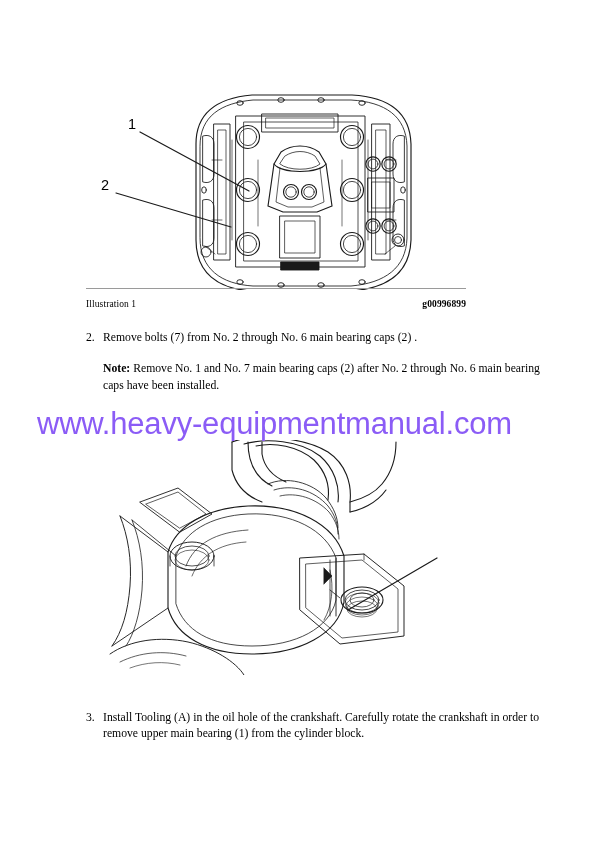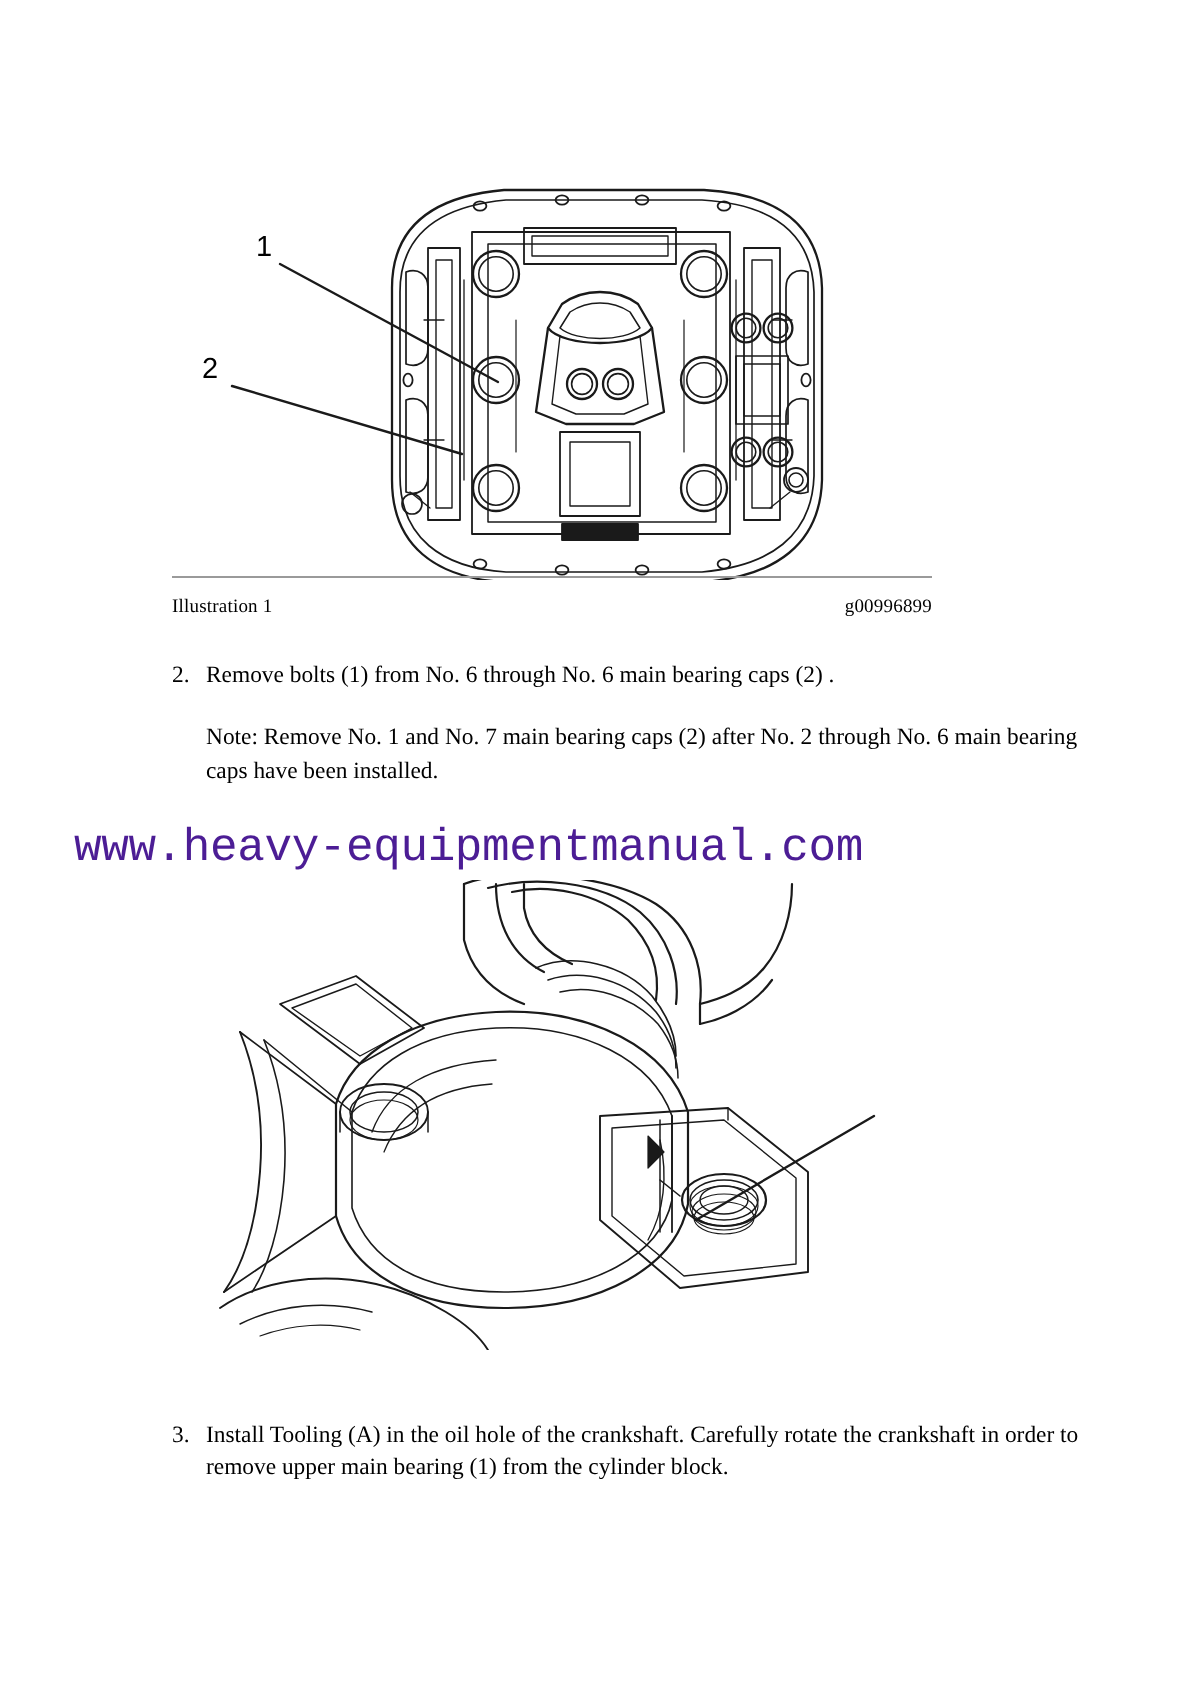--- a/index.html
+++ b/index.html
@@ -64,7 +64,7 @@
     letter-spacing: 0.1px;
   }
   .caption-label { white-space: nowrap; }
-  .caption-gnum  { white-space: nowrap; }
+  .caption-gnum  { white-space: nowrap; font-weight: bold; }
 
   
   .step {

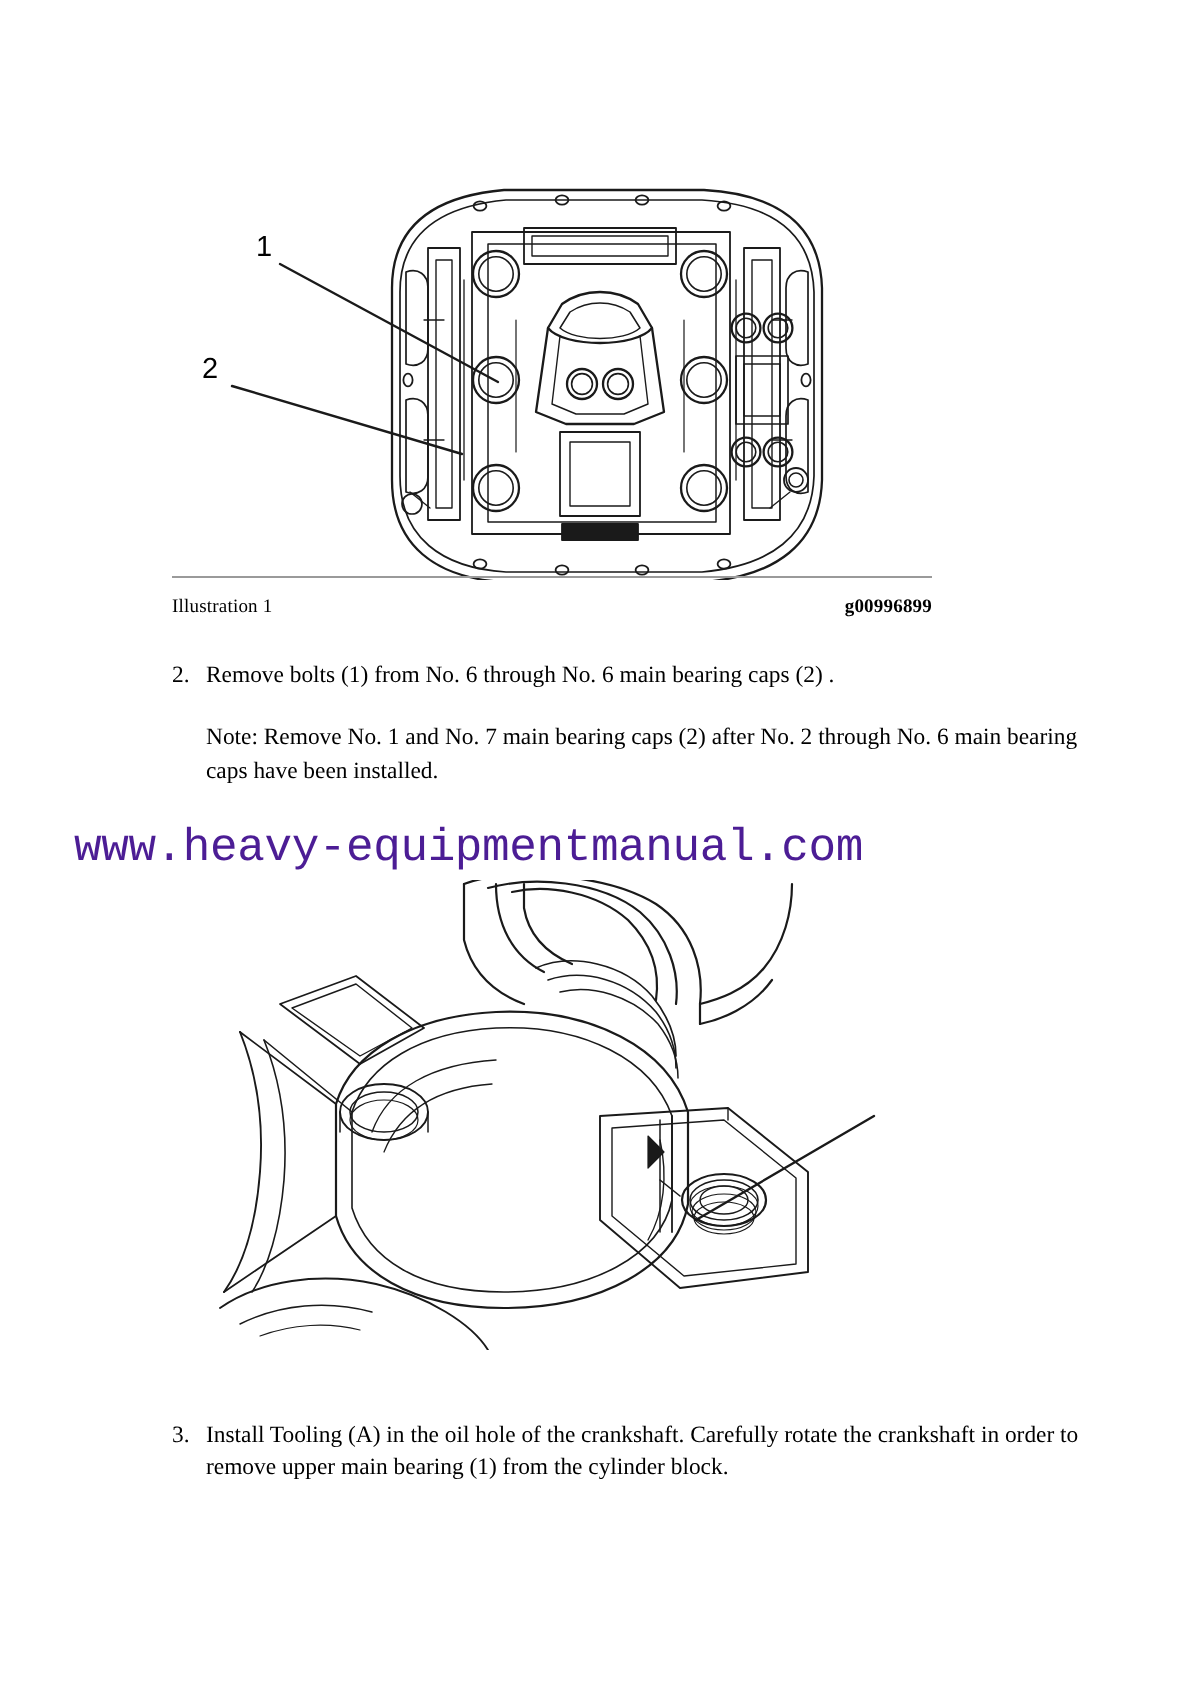--- a/index.html
+++ b/index.html
@@ -248,7 +248,7 @@
   <div class="step" id="step-2">
     <div class="step-line">
       <span class="step-num">2.</span>
-      <span class="step-text">Remove bolts (1) from No. 6 through No. 6 main bearing caps (2) .</span>
+      <span class="step-text">Remove bolts (7) from No. 2 through No. 6 main bearing caps (2) .</span>
     </div>
     <div class="note">
       <span class="note-lead">Note:</span><span> Remove No. 1 and No. 7 main bearing caps (2) after No. 2 through No. 6 main bearing caps have been installed.</span>

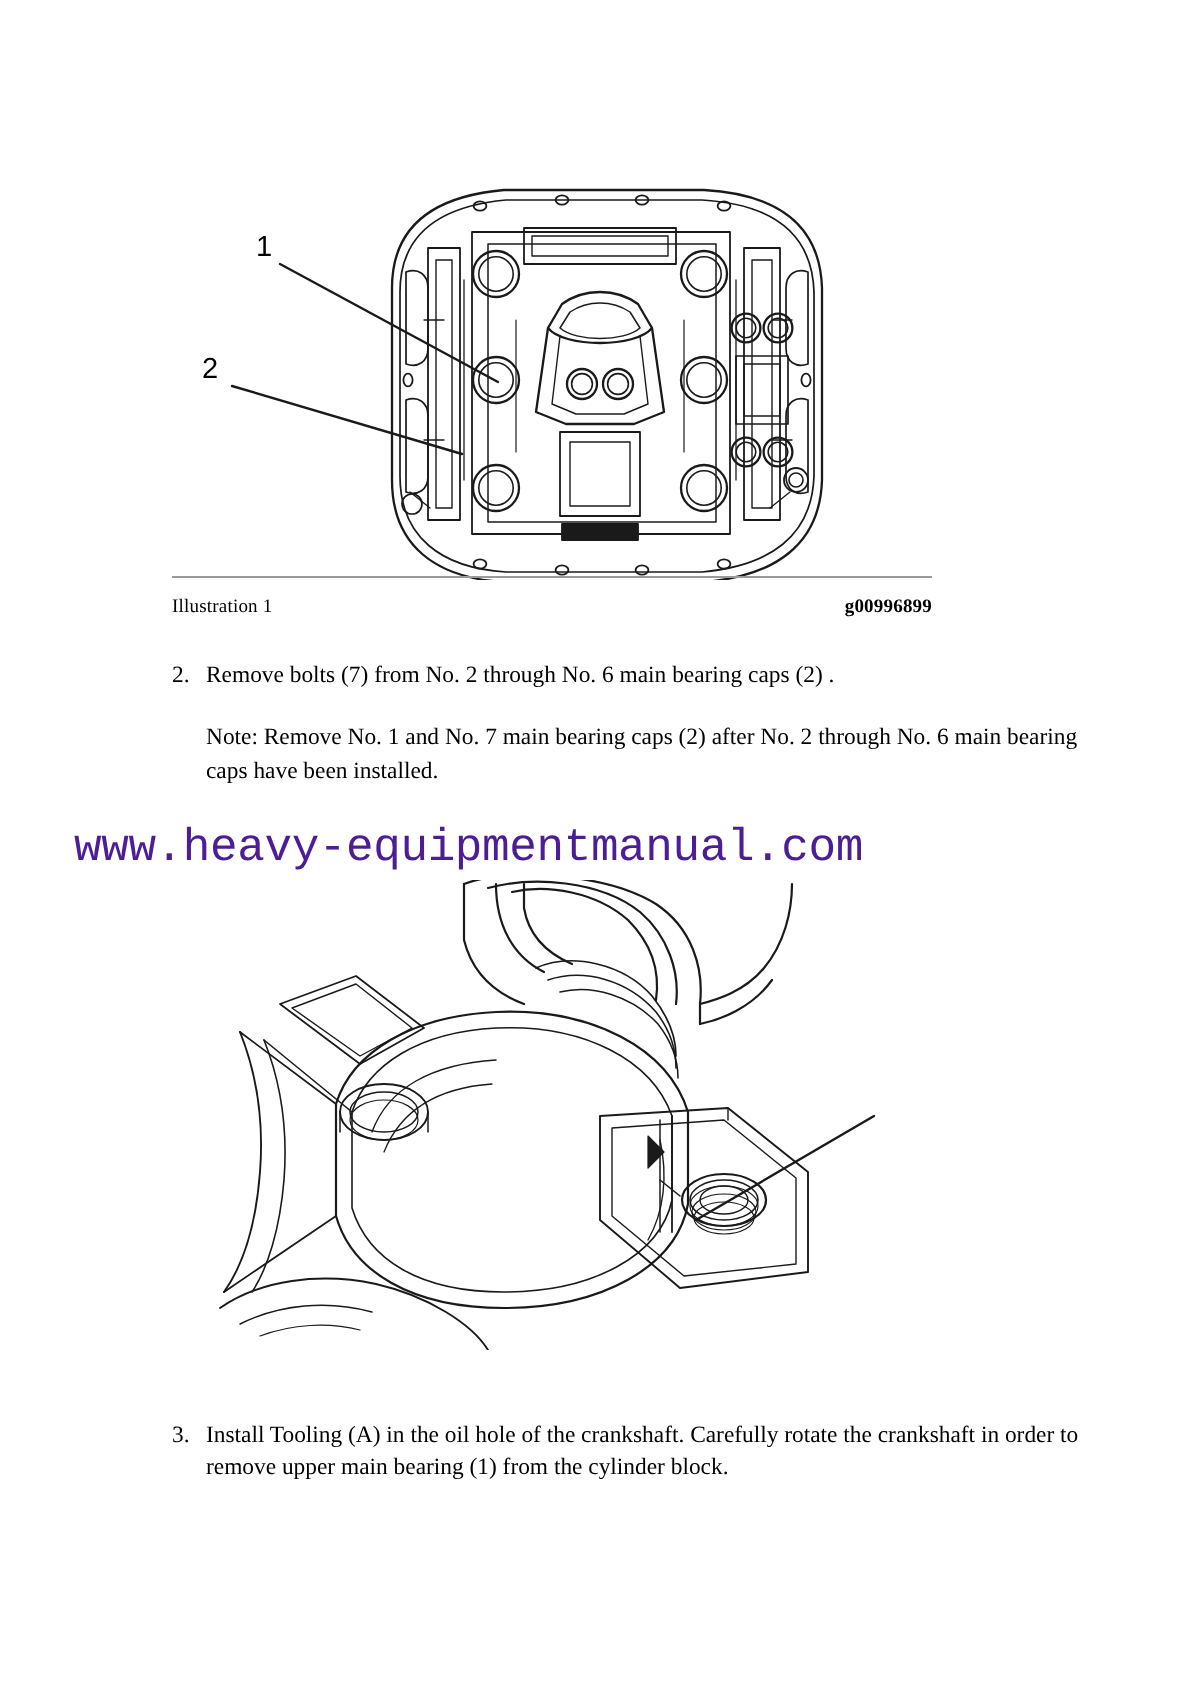--- a/index.html
+++ b/index.html
@@ -98,7 +98,7 @@
     width: 445px;
   }
   .note-lead {
-    font-weight: normal;
+    font-weight: bold;
   }
 
   

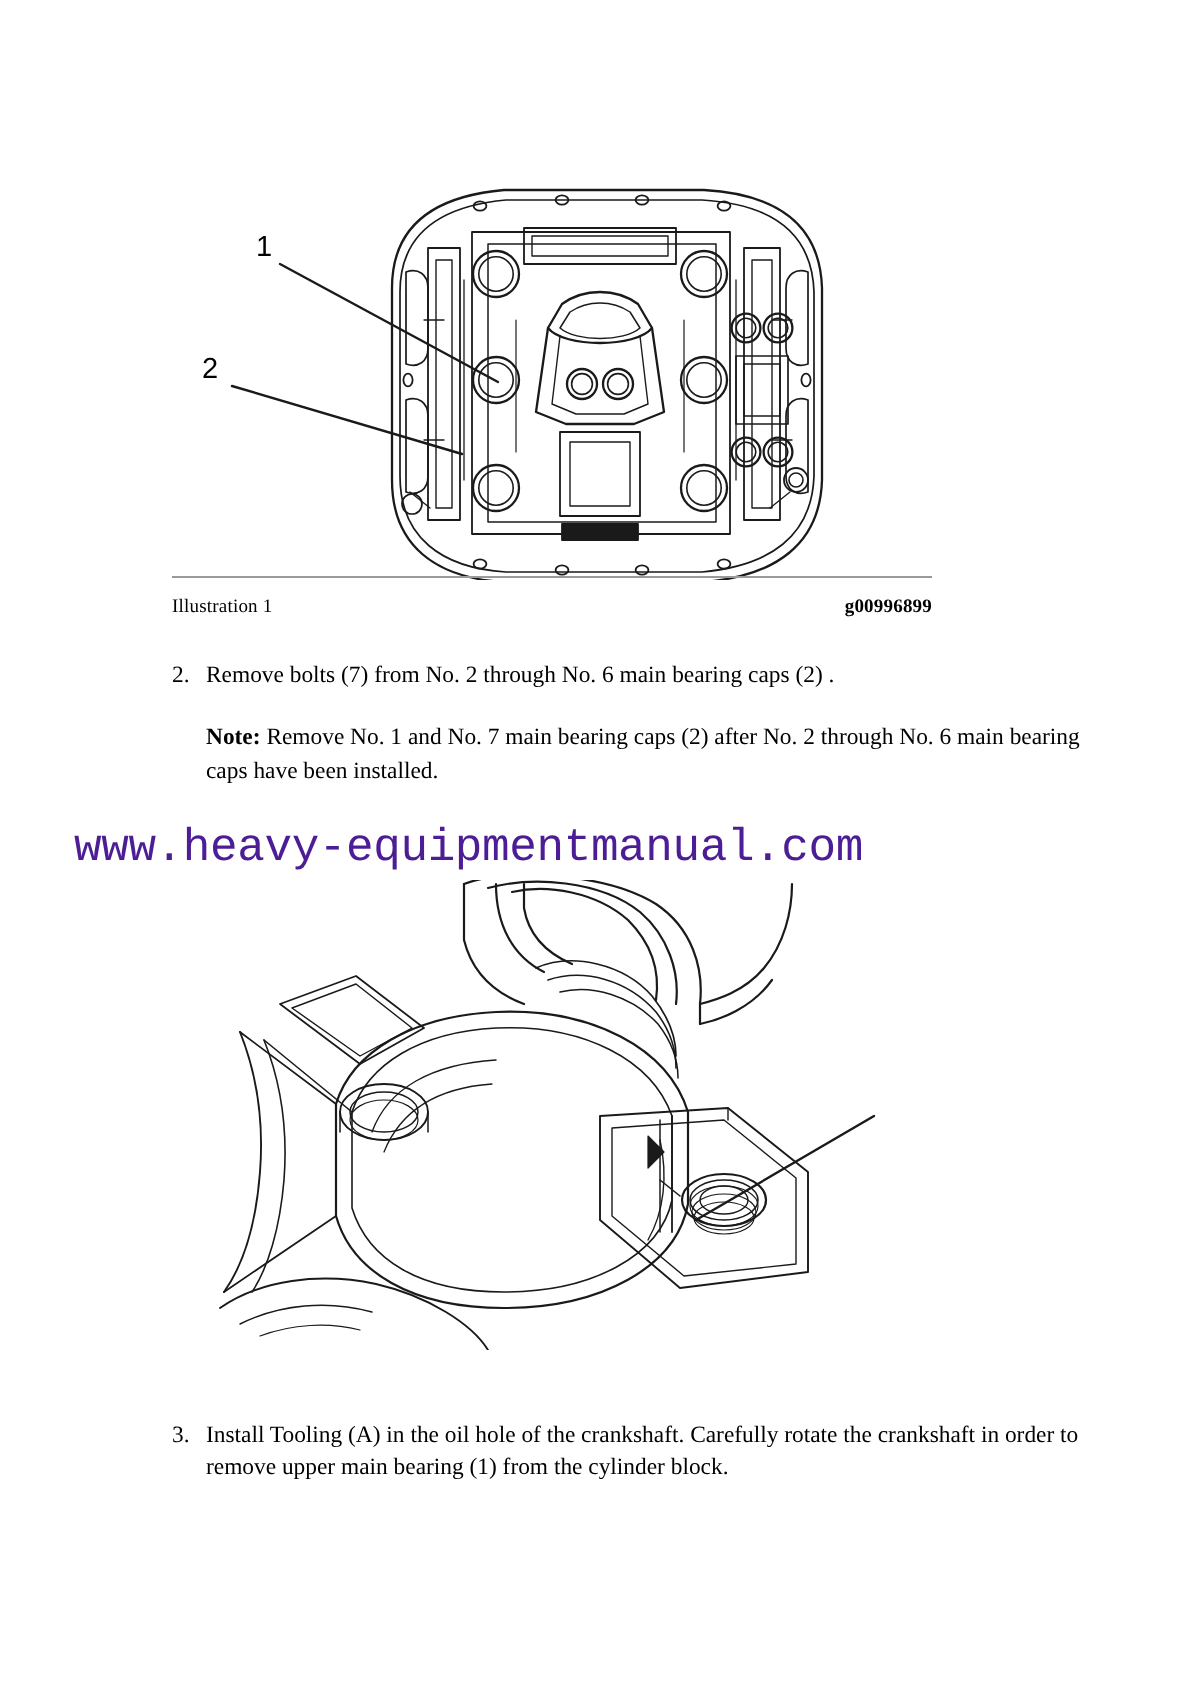--- a/index.html
+++ b/index.html
@@ -107,9 +107,9 @@
     left: 37px;
     top: 404px;
     width: 526px;
-    color: #4c1d95;
-    font-family: Liberation Mono, monospace;
-    font-size: 23px;
+    color: #8b5cf6;
+    font-family: Liberation Sans, sans-serif;
+    font-size: 31px;
     line-height: 40px;
     letter-spacing: -0.2px;
     white-space: nowrap;

